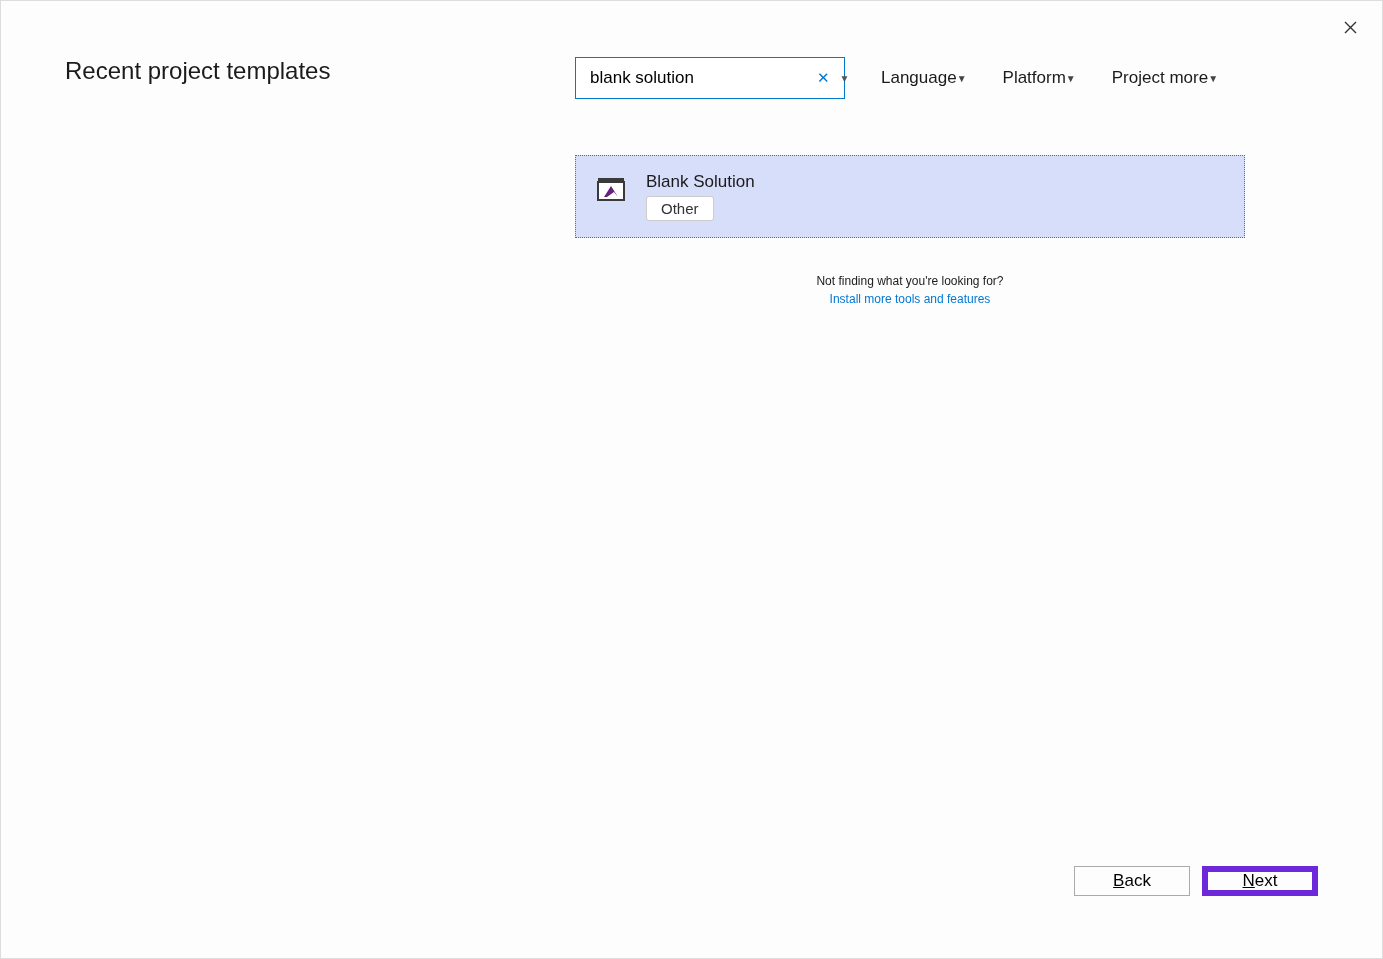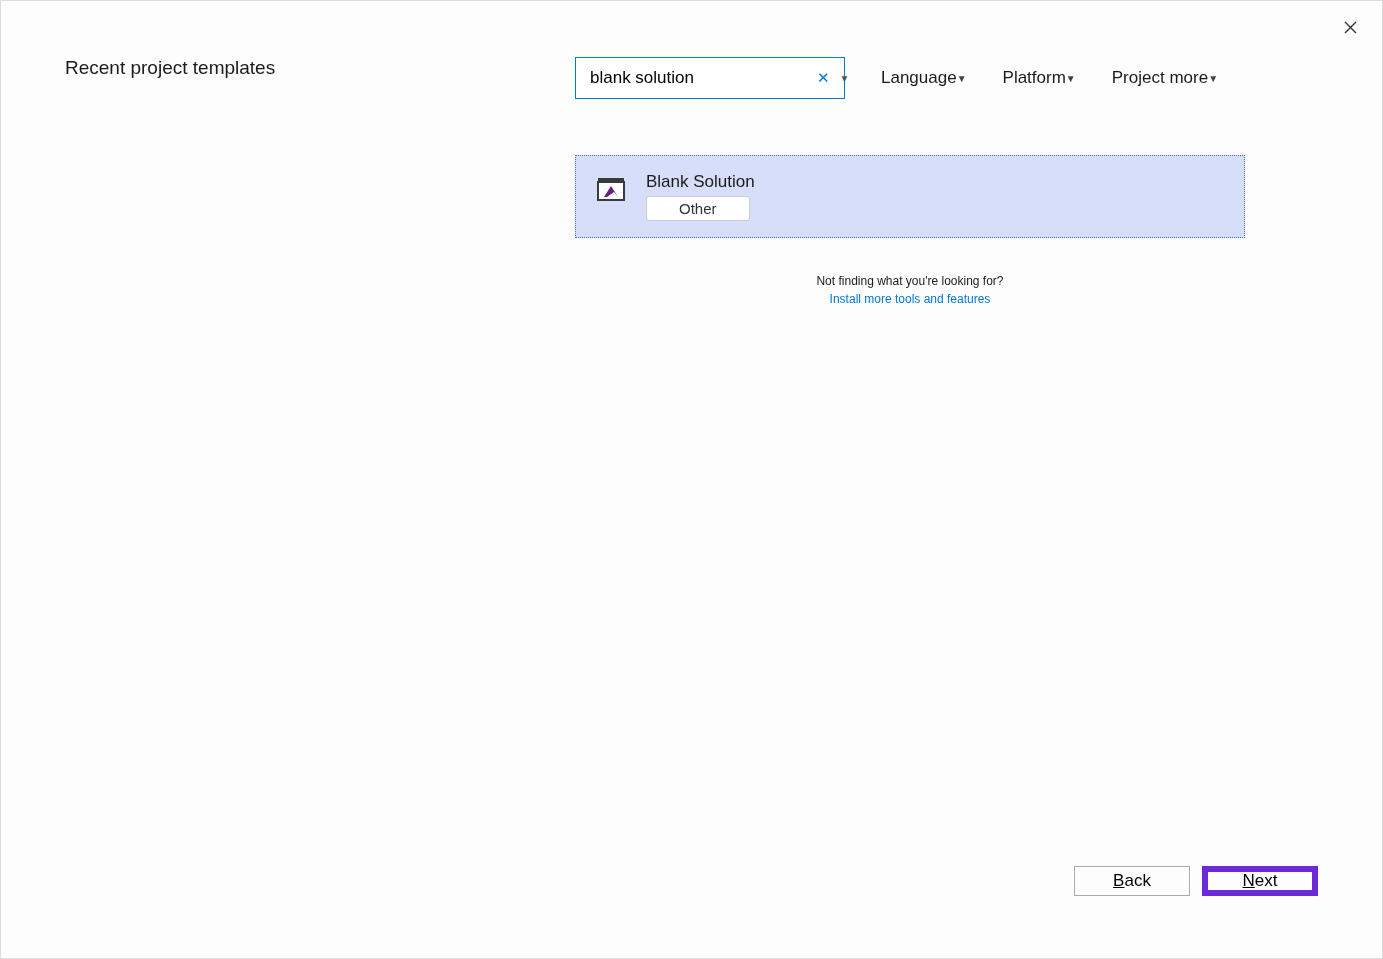--- a/index.html
+++ b/index.html
@@ -43,7 +43,7 @@
   margin-bottom: 48px;
 }
 .section-heading {
-  font-size: 19px;
+  font-size: 24px;
   font-weight: 400;
   color: #1b1b1b;
 }

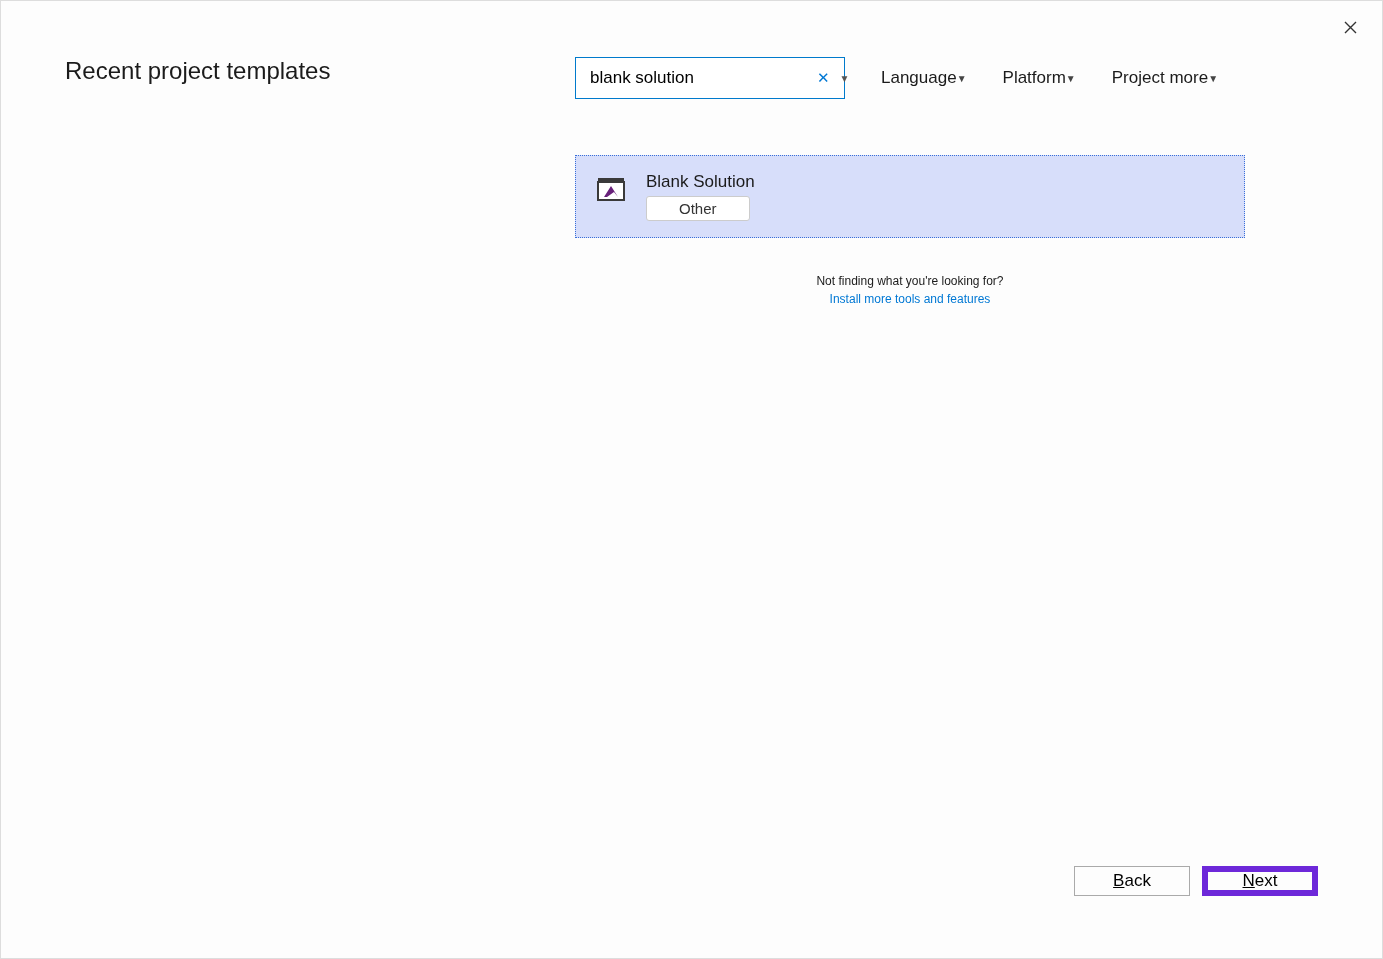--- a/index.html
+++ b/index.html
@@ -126,7 +126,7 @@
   background: #fff;
   border: 1px solid #ccc;
   border-radius: 3px;
-  padding: 3px 32px;
+  padding: 3px 14px;
   font-size: 15px;
   color: #333;
 }

